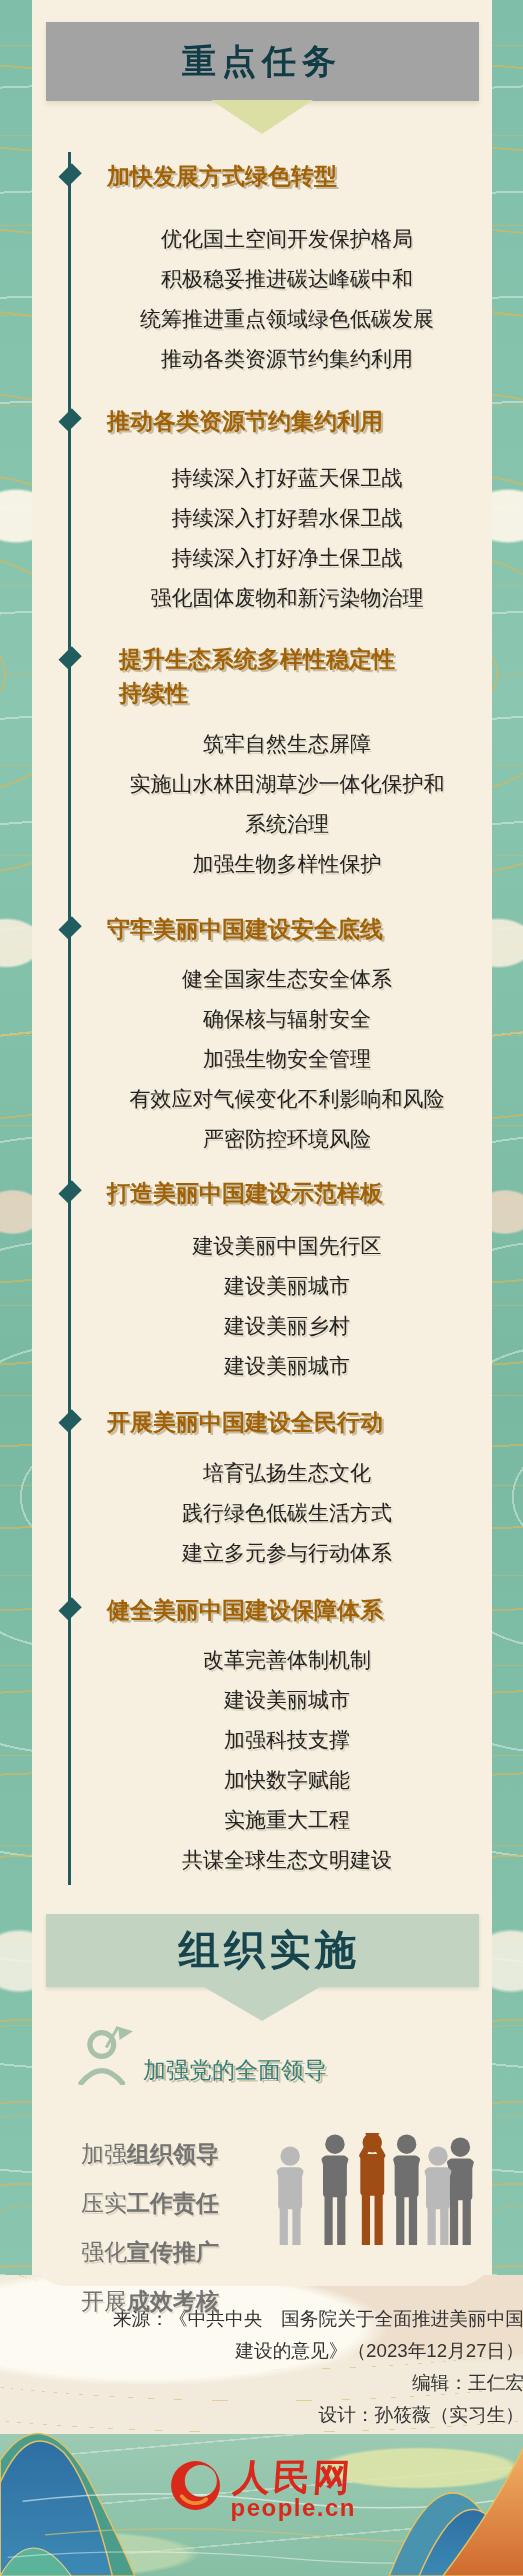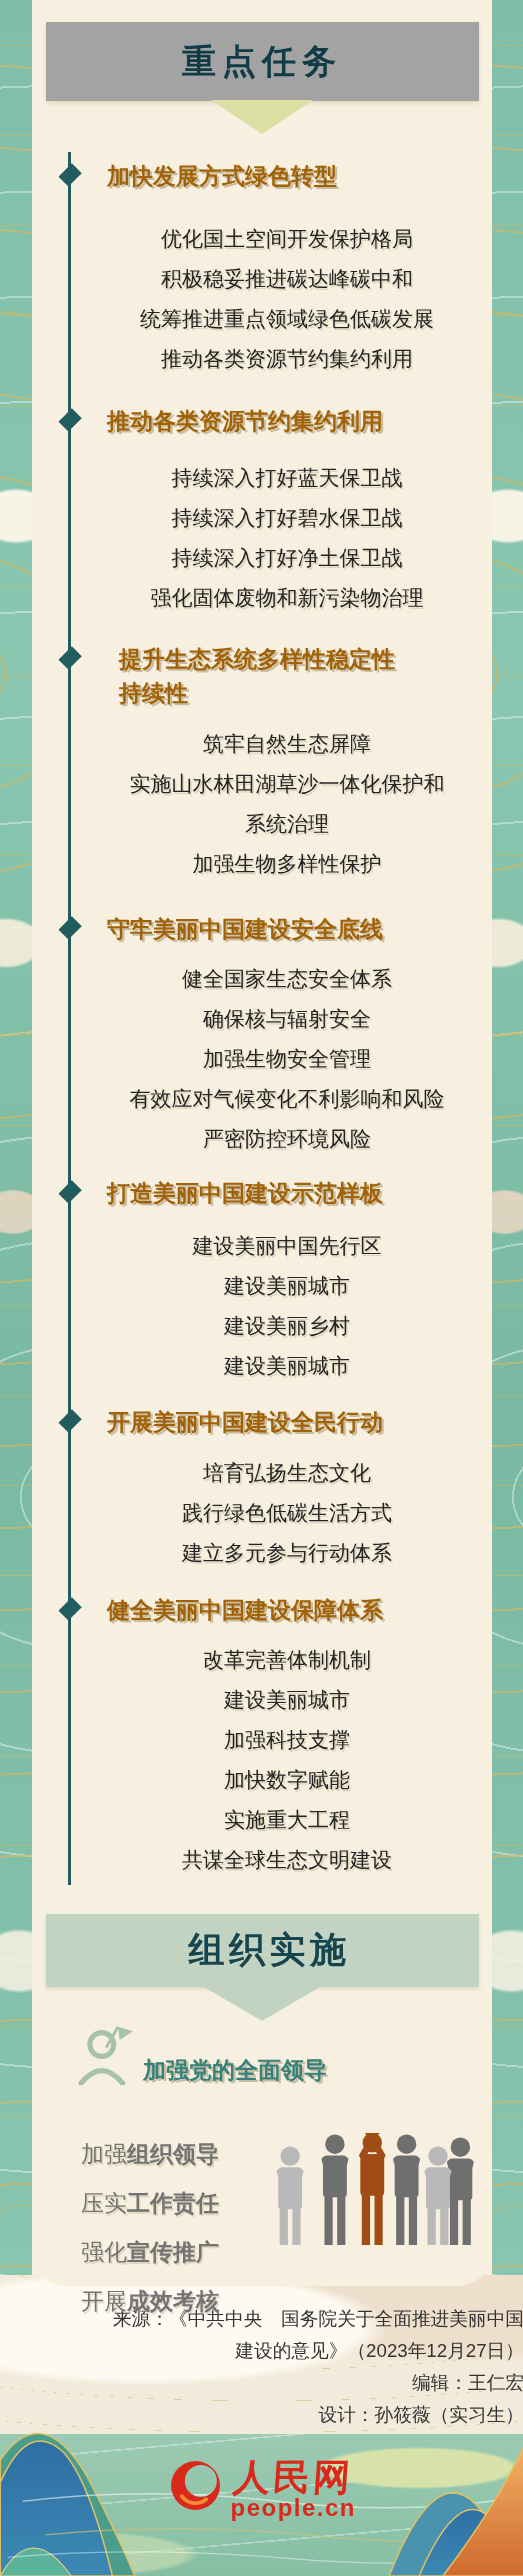--- a/index.html
+++ b/index.html
@@ -31,7 +31,7 @@
   .tri1{position:absolute;left:50%;top:100px;transform:translateX(-50%);width:0;height:0;
     border-left:51px solid transparent;border-right:51px solid transparent;border-top:34px solid #dbdfa4;}
   .banner2{top:1914px;height:73px;background:#c3d3c2;box-shadow:0 2.2px 3.7px rgba(110,120,100,.2);}
-  .banner2 .banner-label{font-size:36px;font-weight:bold;color:#17454e;letter-spacing:4.5px;margin-left:15px;}
+  .banner2 .banner-label{font-size:41px;font-weight:bold;color:#17454e;letter-spacing:4.5px;margin-left:15px;}
   .tri2{position:absolute;left:50%;top:1987px;transform:translateX(-50%);width:0;height:0;
     border-left:58px solid transparent;border-right:58px solid transparent;border-top:34px solid #c3d3c2;}
 

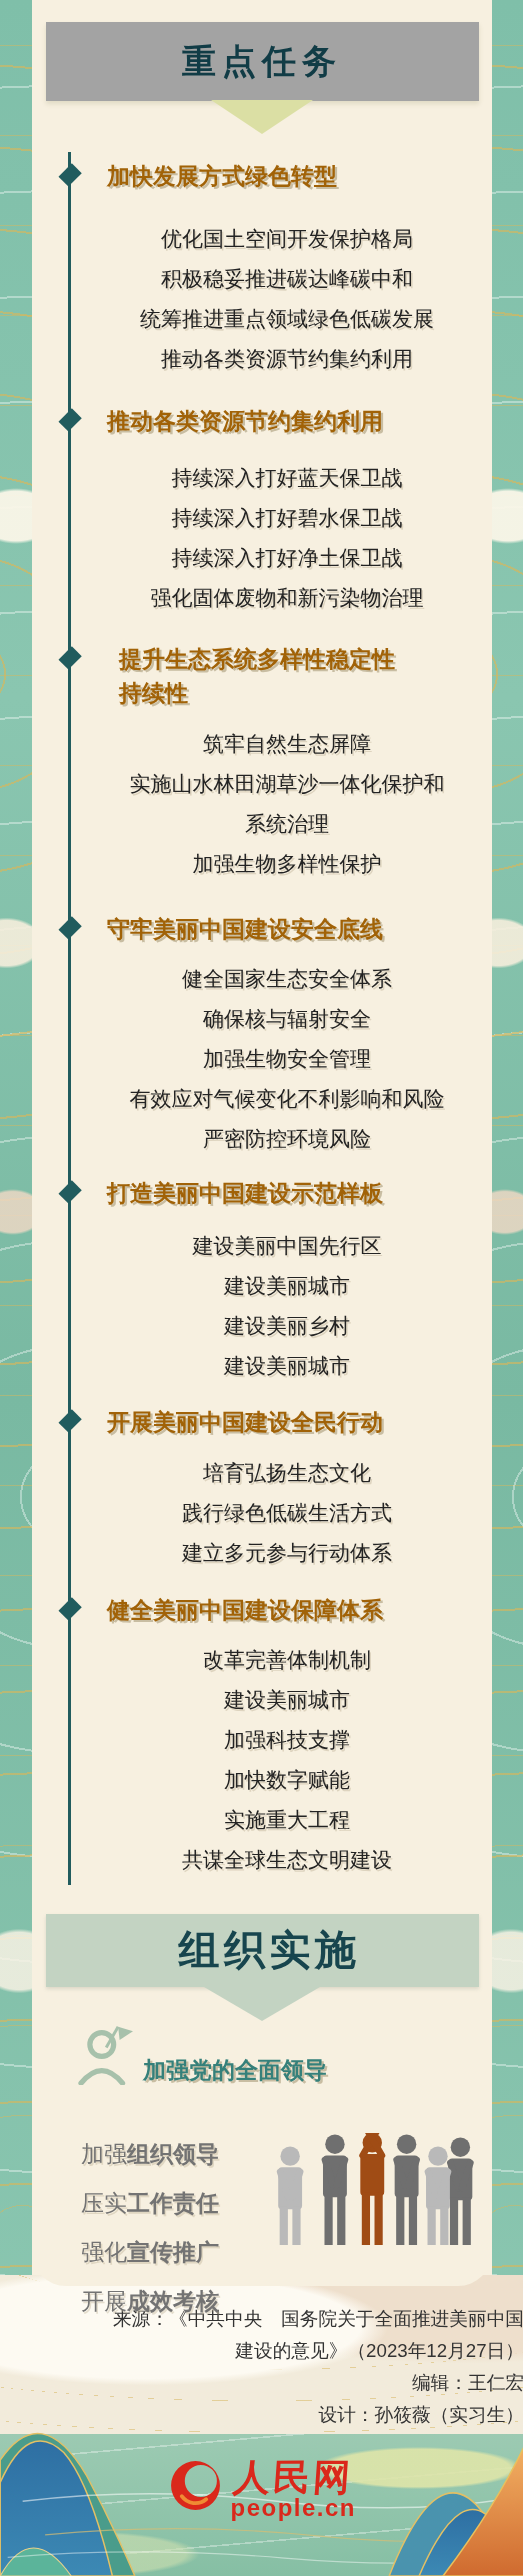--- a/index.html
+++ b/index.html
@@ -48,7 +48,7 @@
 
   
   .lead-icon{position:absolute;left:43px;top:2022px;}
-  .lead-title{position:absolute;left:111px;top:2055px;font-size:23px;font-weight:bold;color:#35807a;
+  .lead-title{position:absolute;left:111px;top:2055px;font-size:23px;font-weight:normal;color:#35807a;
     text-shadow:2.2px 2.2px 0 #c8bda2;}
   .lead-items{position:absolute;left:49px;top:2130px;}
   .lead-item{font-size:23px;line-height:49px;color:#737373;text-shadow:1.5px 1.5px 0 rgba(190,178,150,.4);}

